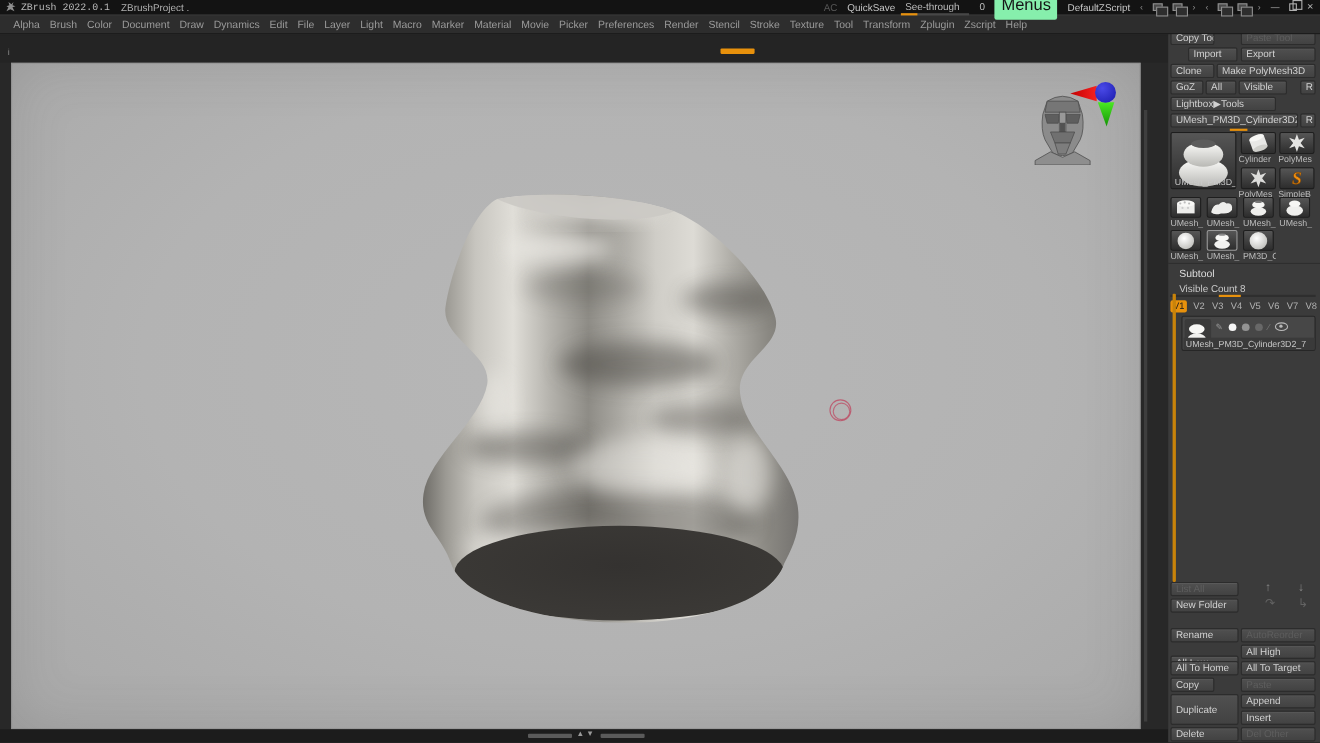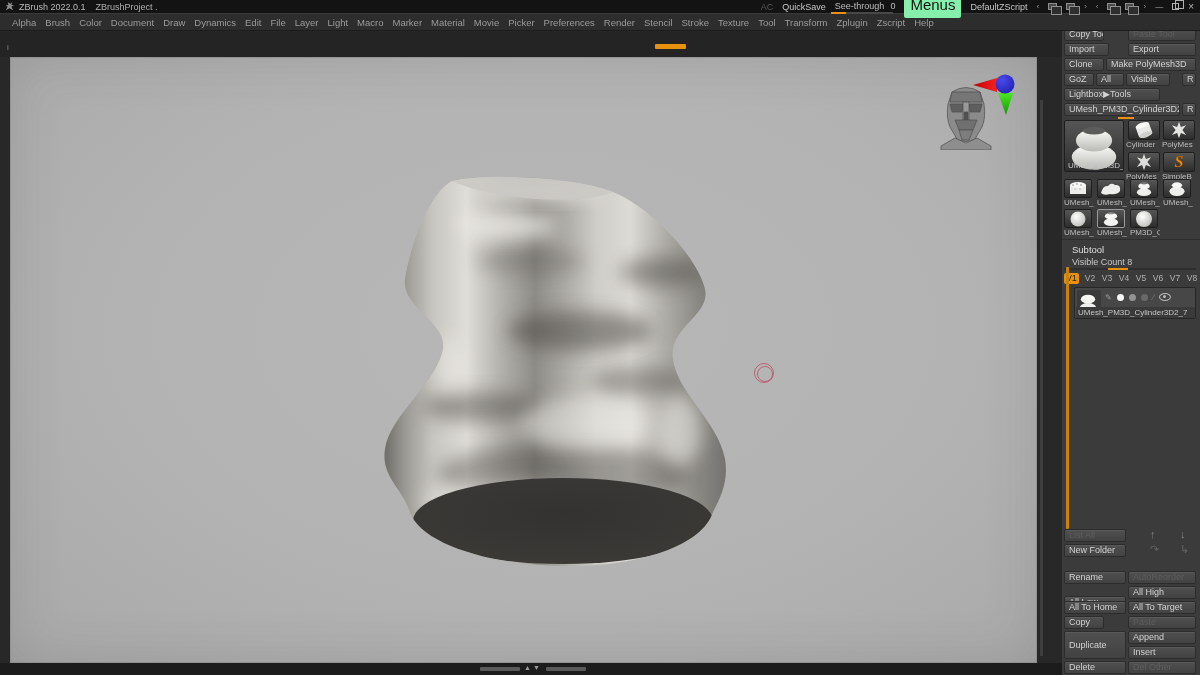--- a/index.html
+++ b/index.html
@@ -9,7 +9,7 @@
 
   
   .titlebar { position:absolute; left:0; top:0; width:1200px; height:13px; background:#131313; display:flex; align-items:center; font-size:9px; color:#8f8f8f; white-space:nowrap; z-index:30; }
-  .t-app { color:#b9b9b9; margin:0 10px 0 4px; }
+  .t-app { color:#b9b9b9; margin:0 10px 0 4px;font-family:Liberation Mono, monospace; }
   .t-proj { color:#b0b0b0; margin-right:8px; }
   .t-stats { color:#8a8a8a; letter-spacing:.1px; }
   .t-right { margin-left:auto; display:flex; align-items:center; gap:9px; padding-right:6px; }

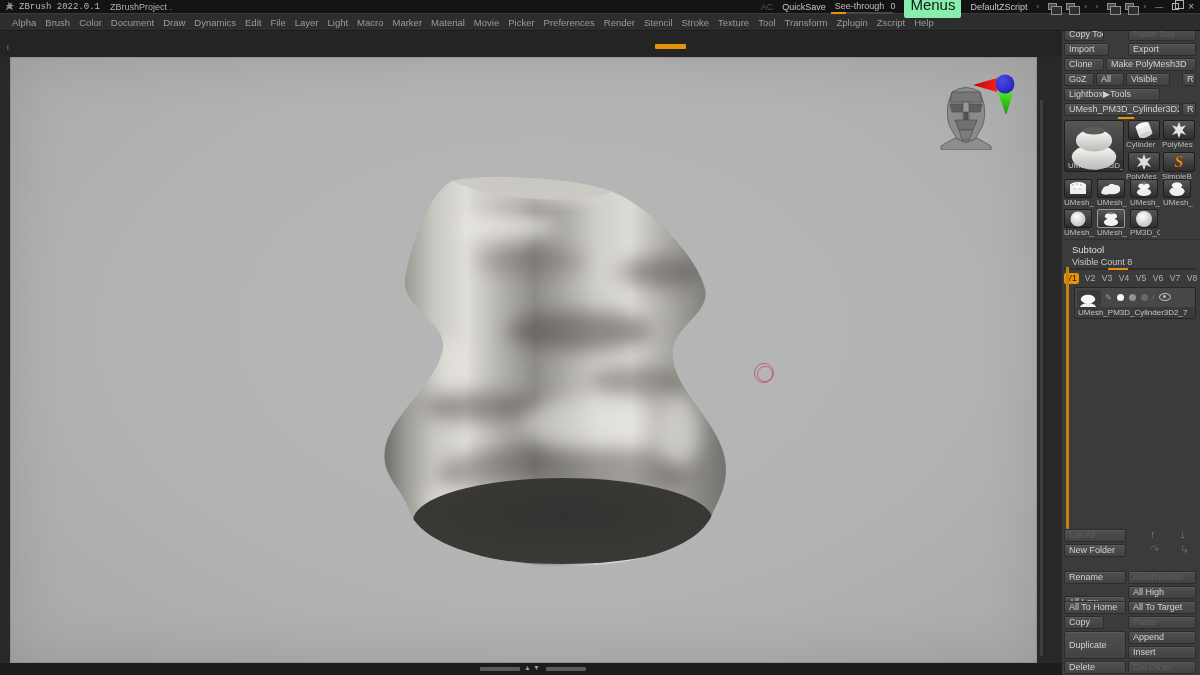--- a/index.html
+++ b/index.html
@@ -16,7 +16,7 @@
   .t-dim { color:#565656; }
   .t-bright { color:#c6c6c6; }
   .menus-btn { background:#86efac; color:#151515; padding:1px 6px 5px; border-radius:2px; font-size:15px; }
-  .seethrough { position:relative; color:#bdbdbd; padding-bottom:2px; display:flex; gap:6px; align-items:center;}
+  .seethrough { position:relative; color:#bdbdbd; padding-bottom:2px; display:flex; gap:18px; align-items:center;}
   .st-track { position:absolute; left:-4px; bottom:-1px; width:62px; height:2px; background:#474747; }
   .st-fill { display:block; width:15px; height:2px; background:#e8910c; }
   .winstack { width:9px; height:7px; border:1px solid #8e8e8e; background:#4a4a4a; position:relative; display:inline-block; }

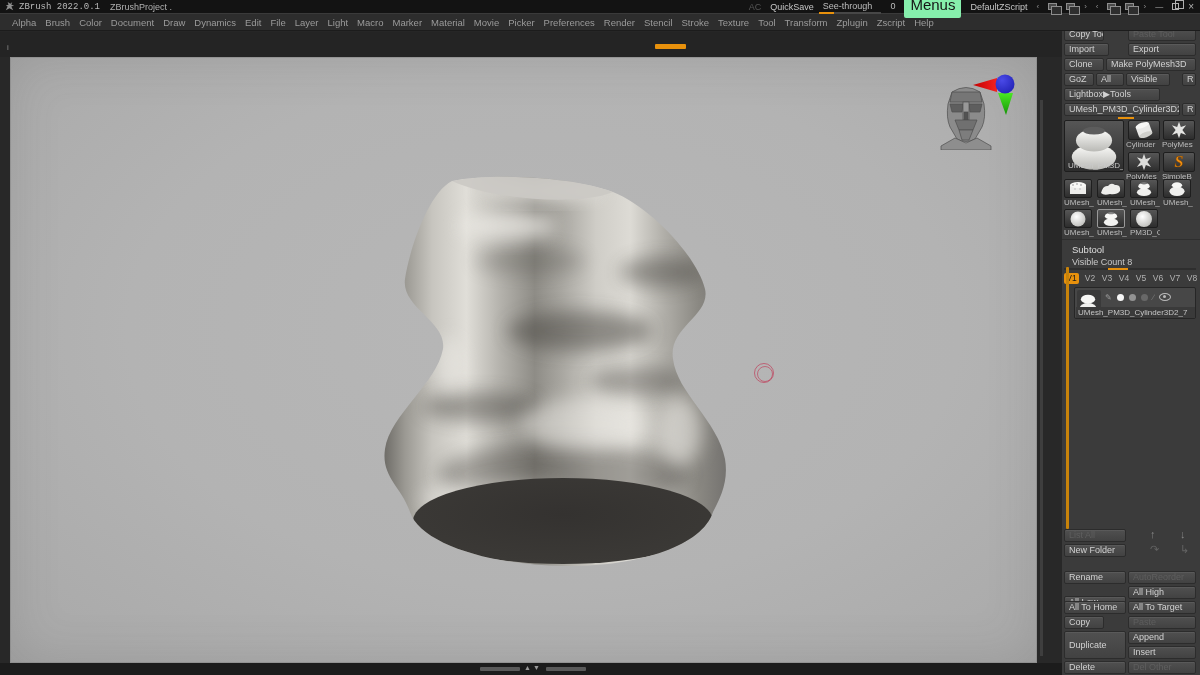--- a/index.html
+++ b/index.html
@@ -249,7 +249,7 @@
     <div class="btn" style="left:2px;top:17px;width:40px">Copy Tool</div>
     <div class="btn dis" style="left:66px;top:17px;width:68px">Paste Tool</div>
 
-    <div class="btn" style="left:2px;top:32px;width:45px">Import</div>
+    <div class="btn" style="left:18px;top:32px;width:45px">Import</div>
     <div class="btn" style="left:66px;top:32px;width:68px">Export</div>
 
     <div class="btn" style="left:2px;top:47px;width:40px">Clone</div>

